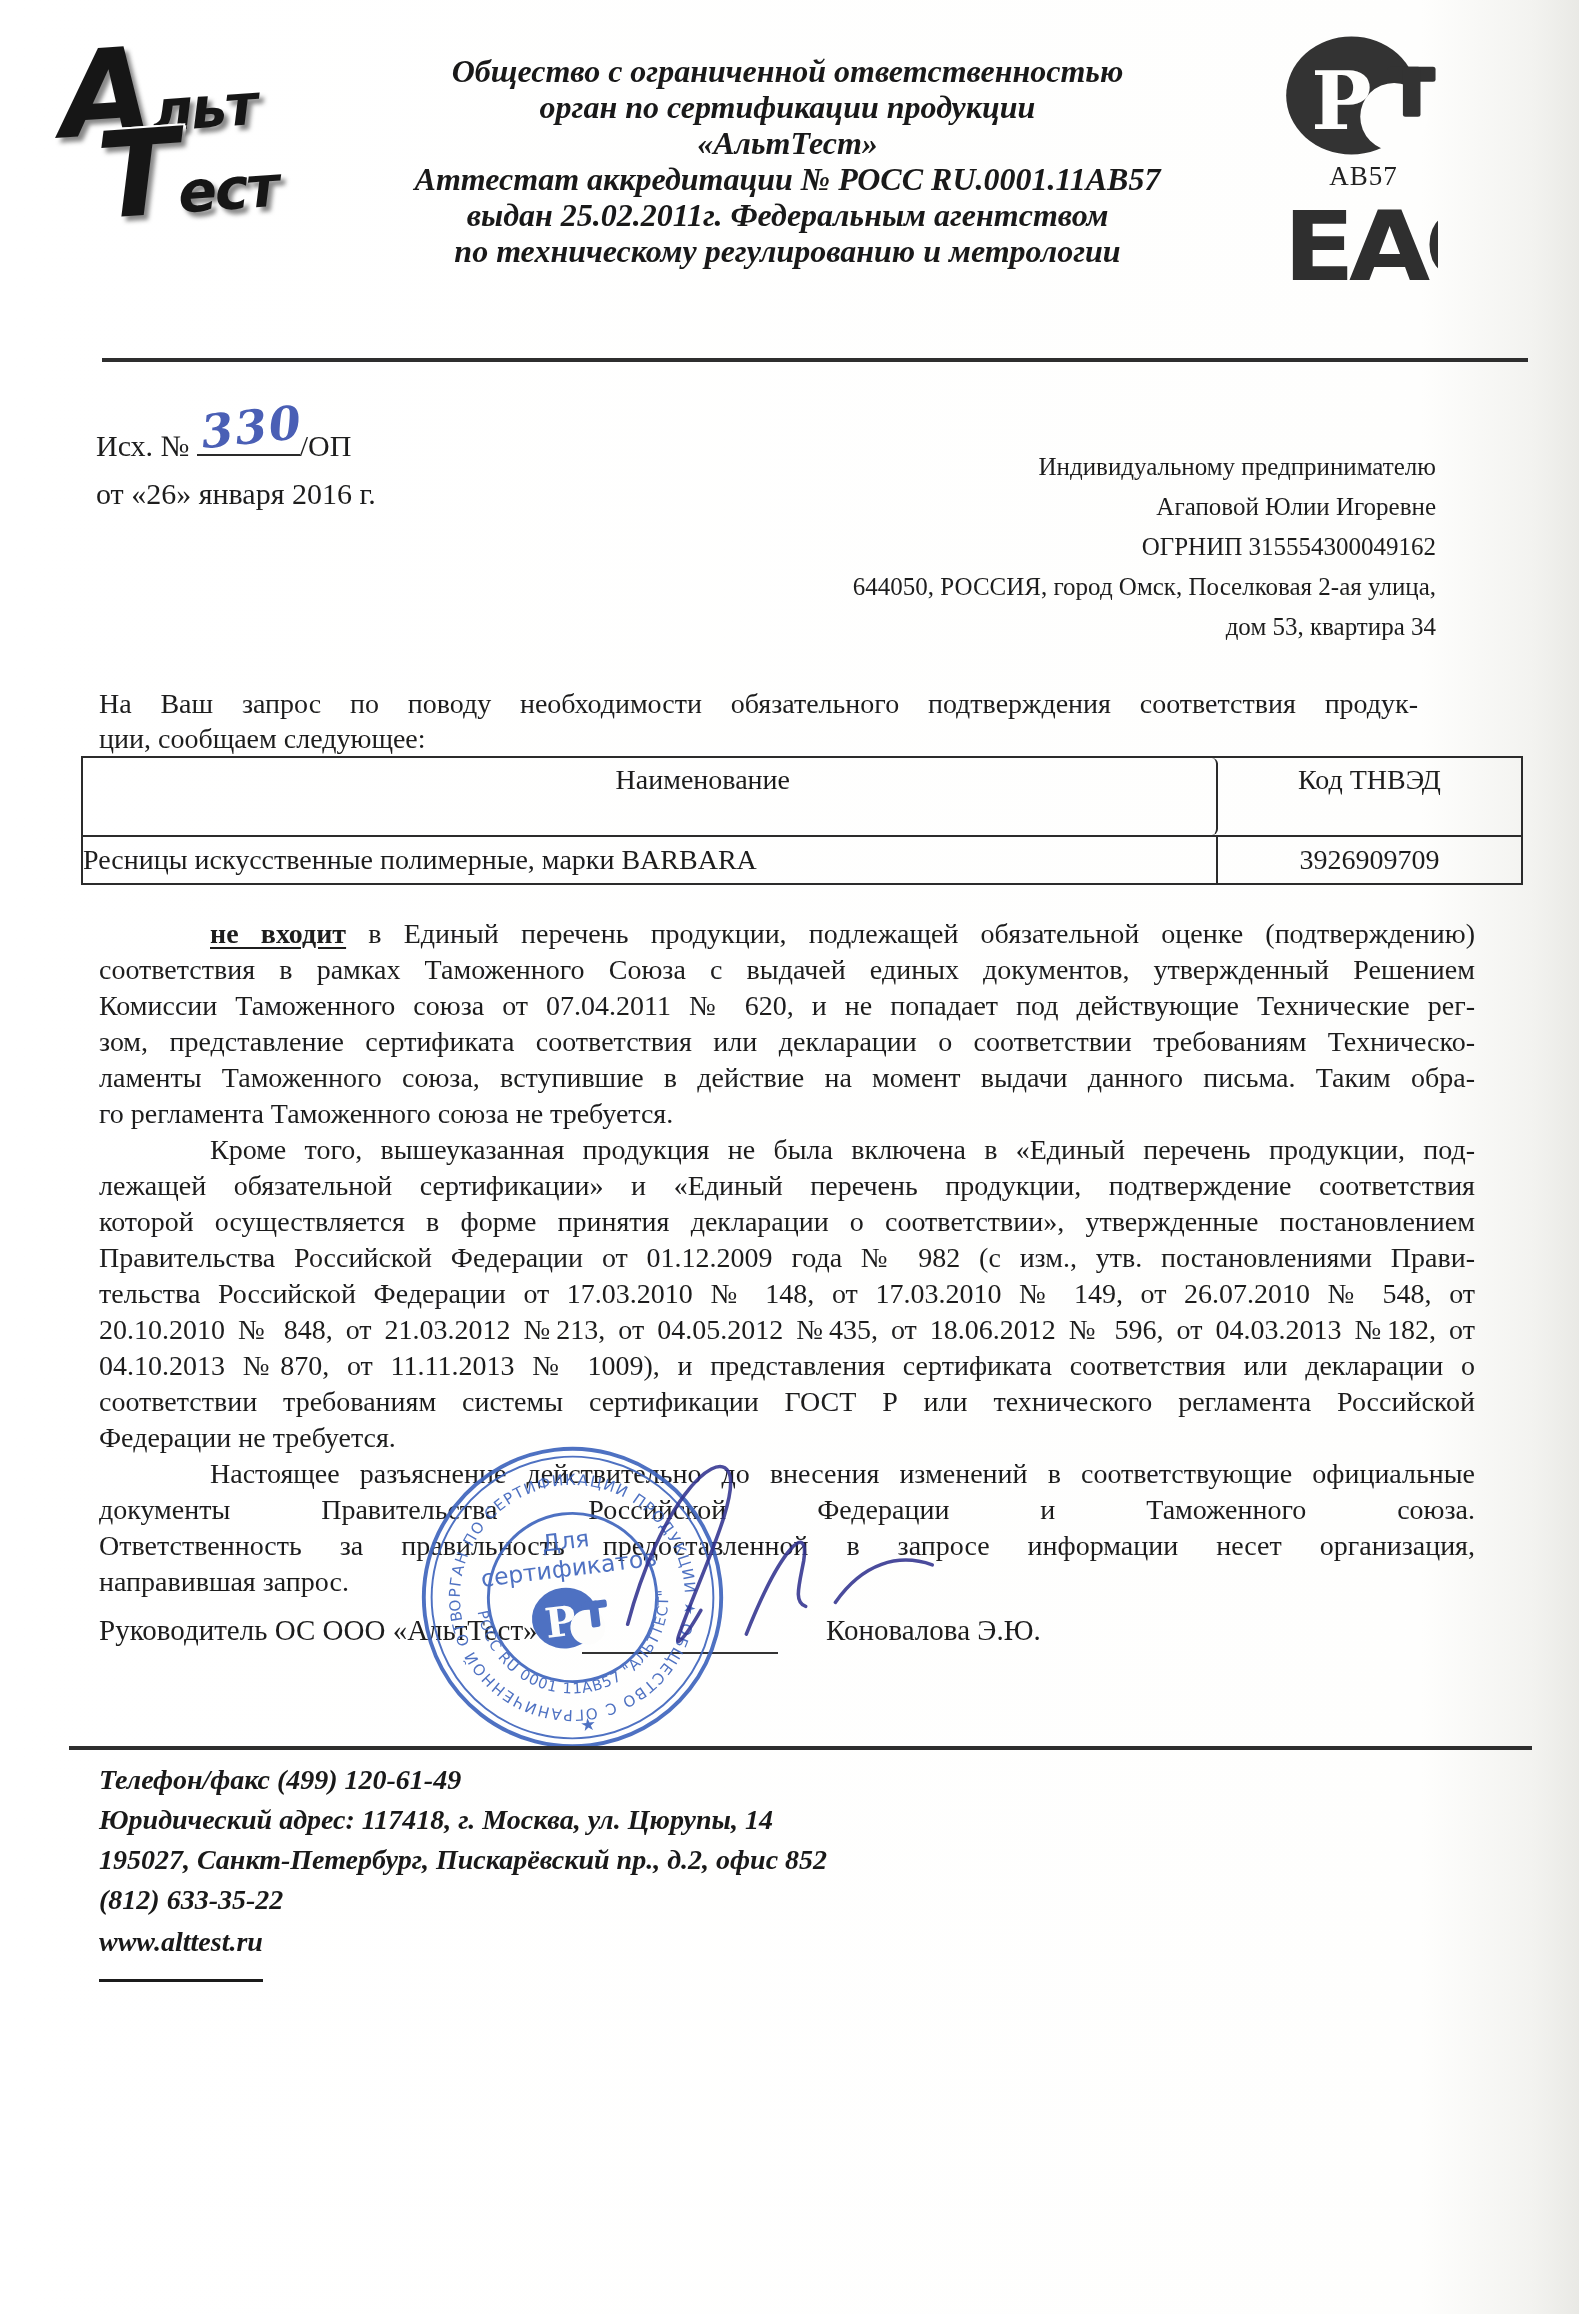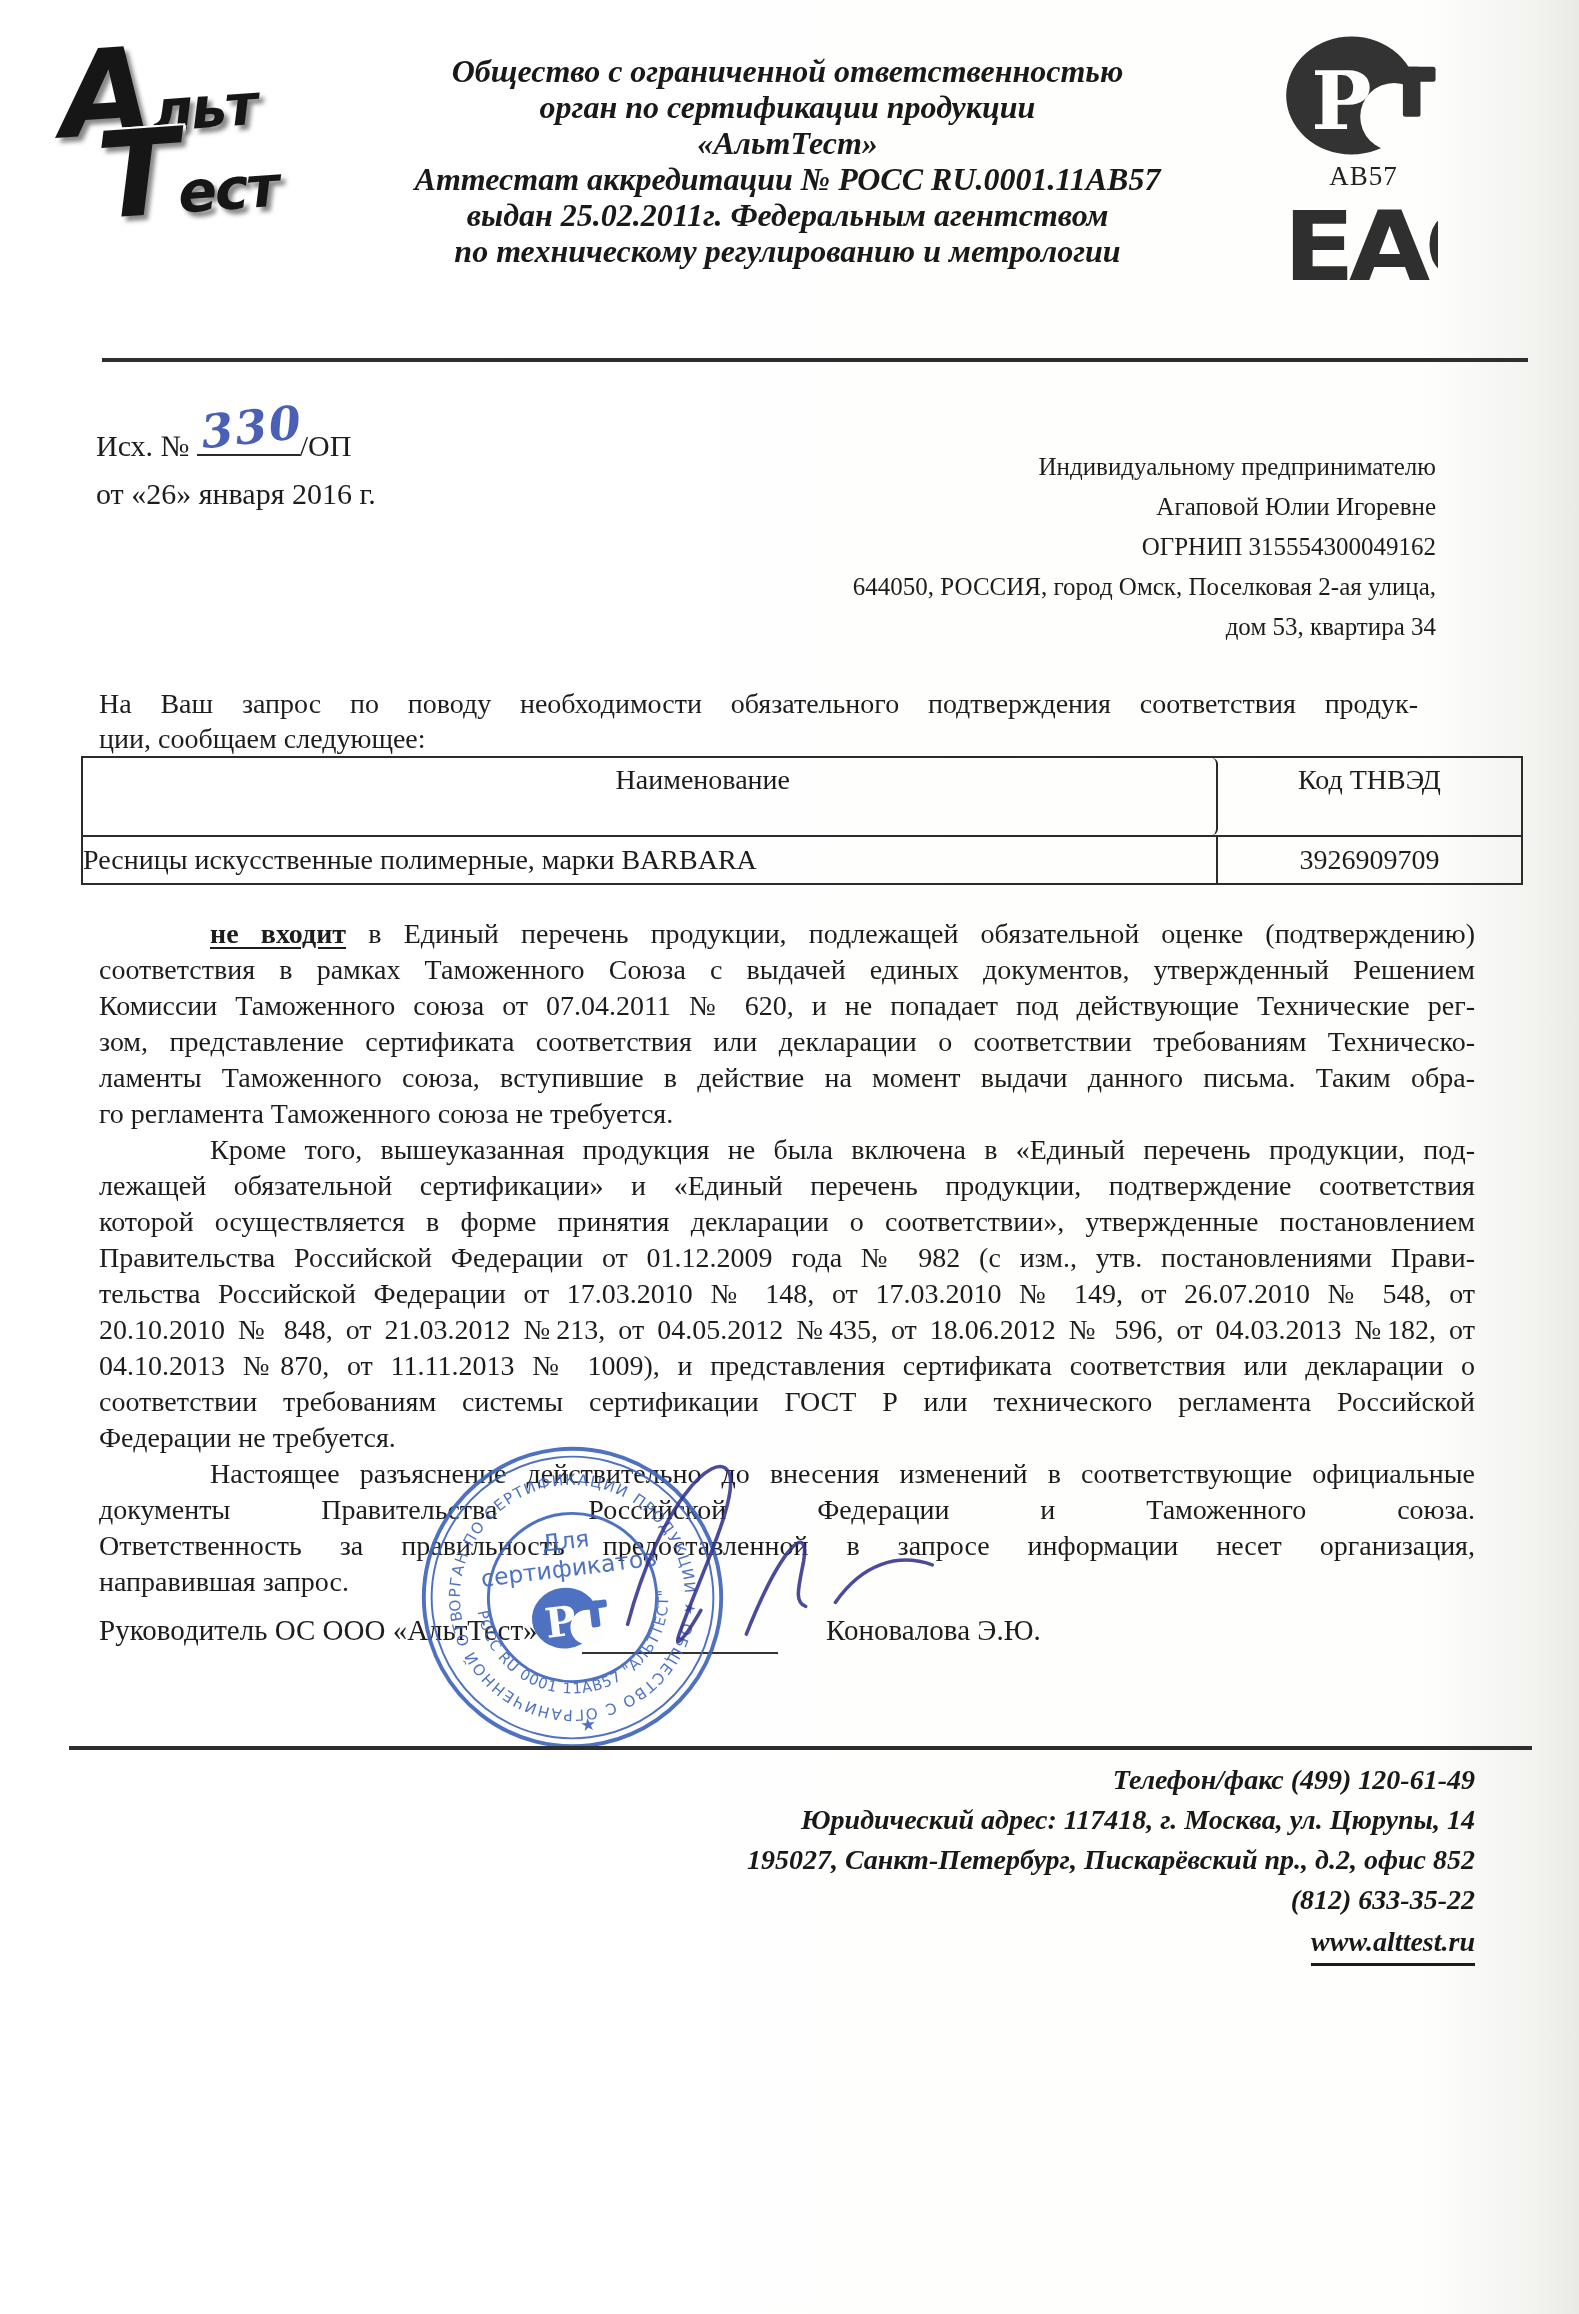--- a/index.html
+++ b/index.html
@@ -73,7 +73,7 @@
   .stamp{position:absolute;left:416px;top:1441px;transform:rotate(-7deg);opacity:.92;}
   .scribble{position:absolute;left:598px;top:1426px;}
   
-  .footer{position:absolute;left:99px;top:1760px;width:1376px;text-align:right;
+  .footer{position:absolute;left:99px;top:1760px;width:1376px;text-align:left;
           font-weight:bold;font-style:italic;font-size:28px;line-height:40px;color:#191919;}
   .site{display:inline-block;border-bottom:3px solid #1b1b1b;padding-bottom:1px;margin-top:2px;}
 </style>

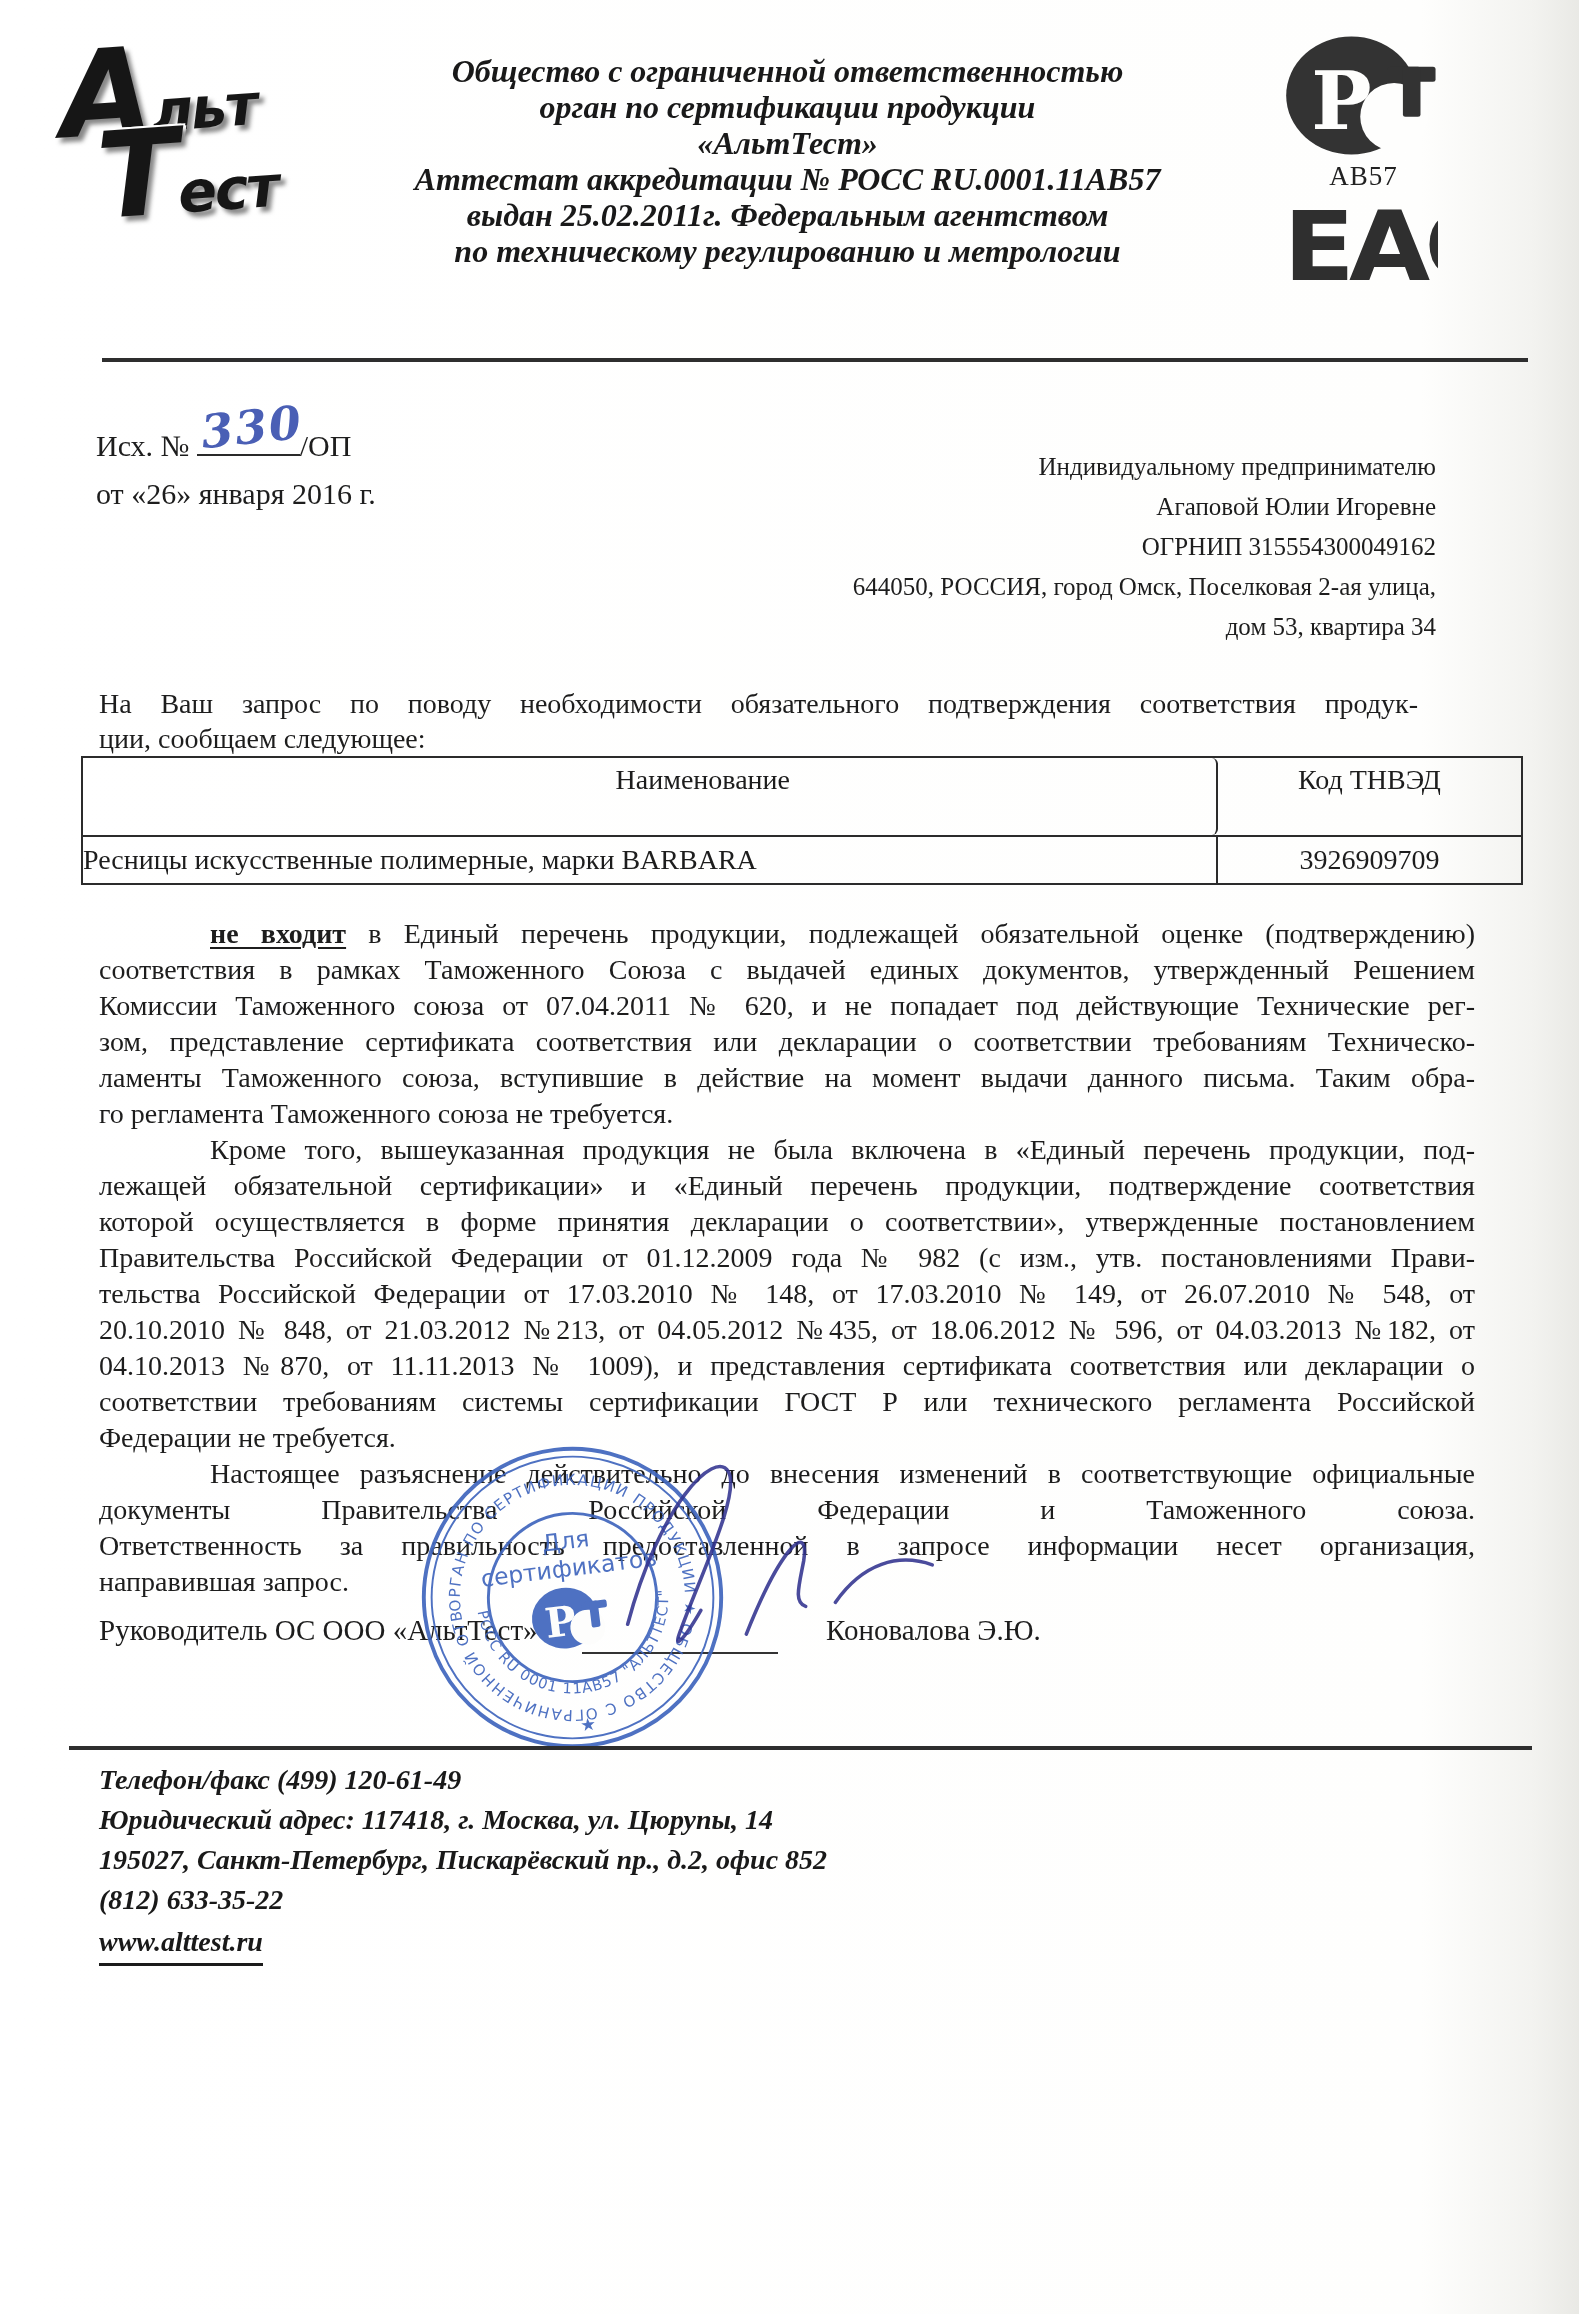--- a/index.html
+++ b/index.html
@@ -75,7 +75,7 @@
   
   .footer{position:absolute;left:99px;top:1760px;width:1376px;text-align:left;
           font-weight:bold;font-style:italic;font-size:28px;line-height:40px;color:#191919;}
-  .site{display:inline-block;border-bottom:3px solid #1b1b1b;padding-bottom:1px;margin-top:2px;}
+  .site{display:inline-block;border-bottom:3px solid #1b1b1b;padding-bottom:17px;margin-top:2px;}
 </style>
 </head>
 <body>

